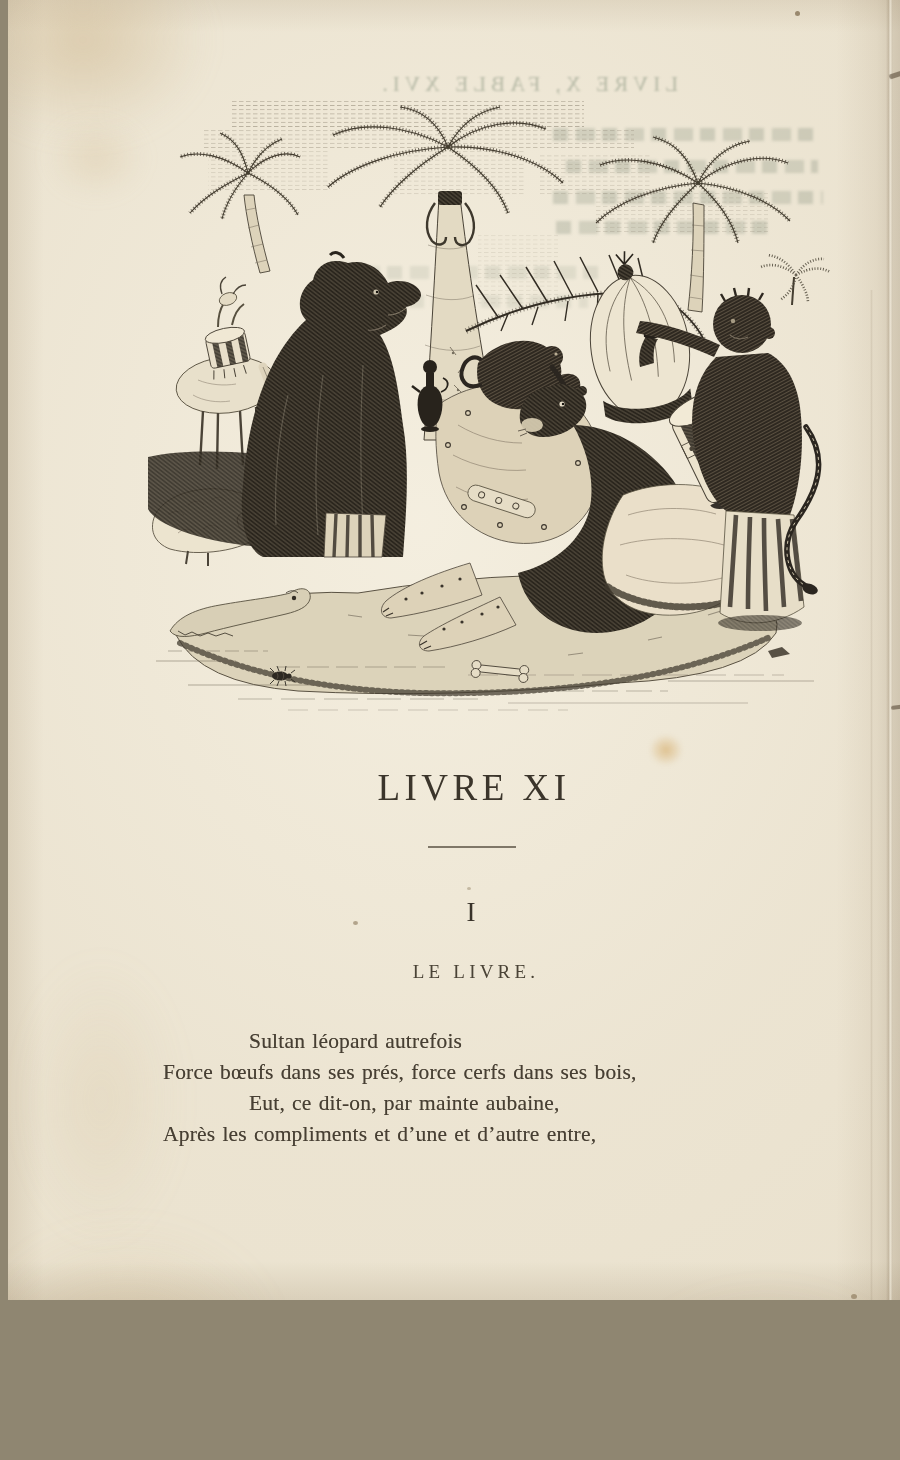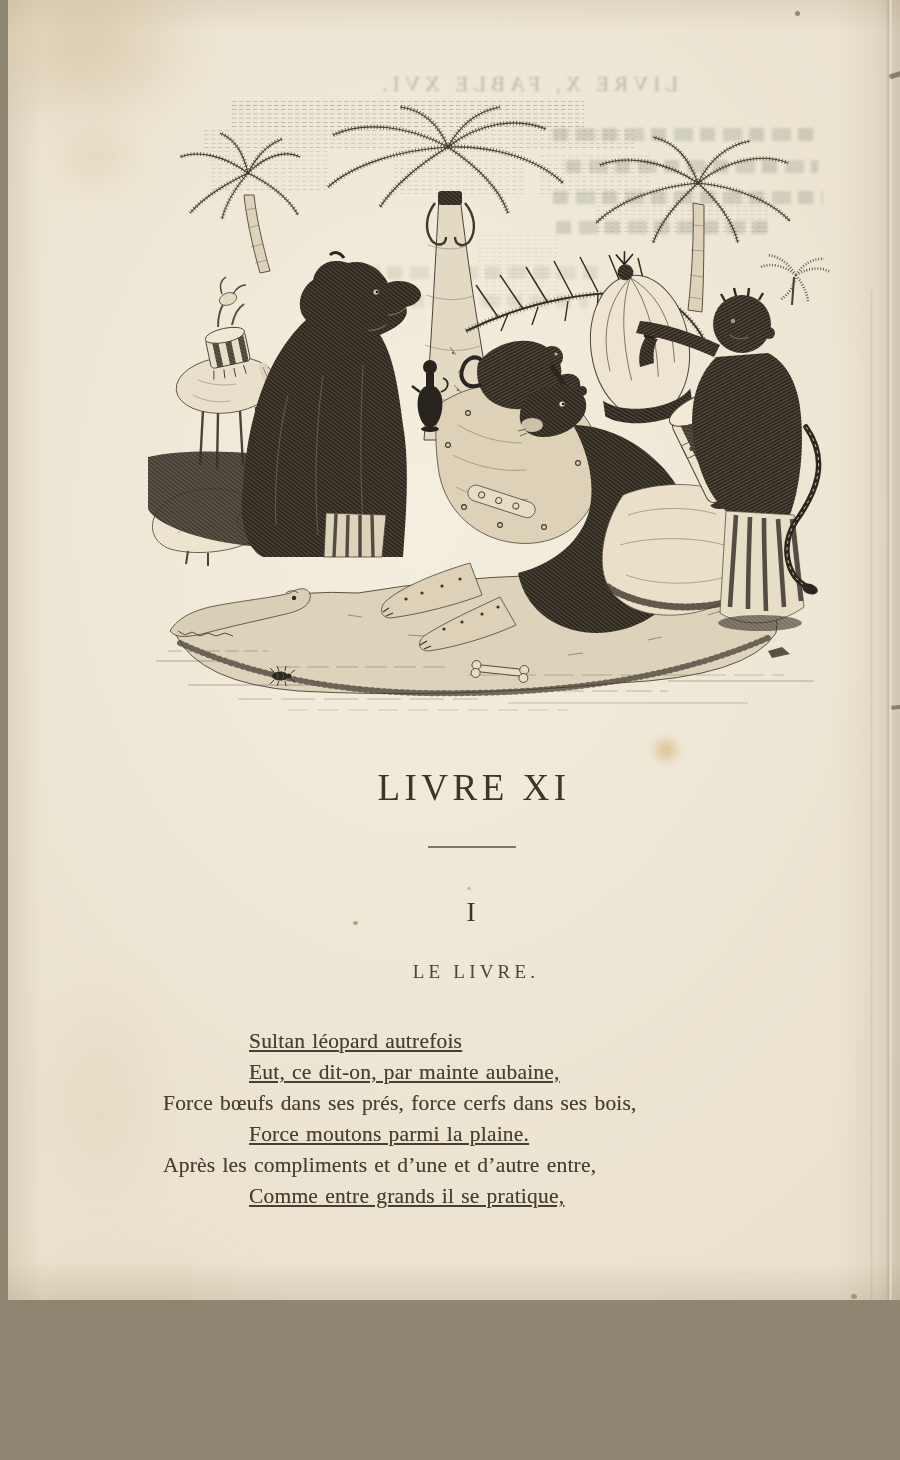--- a/index.html
+++ b/index.html
@@ -59,7 +59,7 @@
     font-size:21.5px;line-height:31px;color:#473f33;
     text-shadow:0 0 .5px rgba(71,63,51,.55);word-spacing:1.5px;letter-spacing:.2px;}
   .poem .line{white-space:nowrap;}
-  .poem .line.indent{padding-left:86px;text-decoration:underline;}
+  .poem .line.indent{padding-left:86px;}
 </style>
 </head>
 <body>

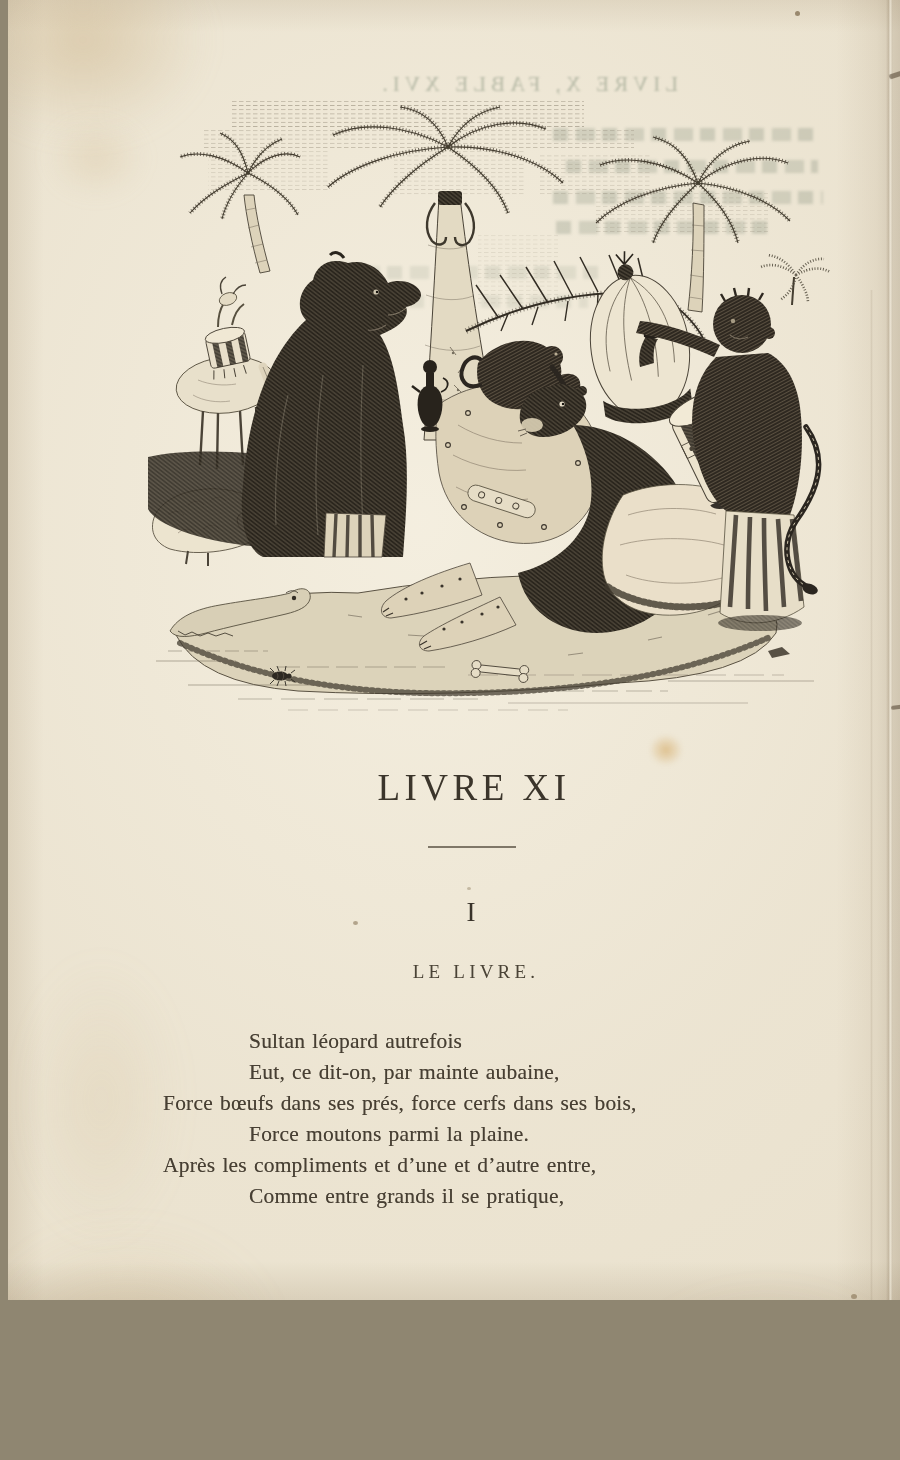--- a/index.html
+++ b/index.html
@@ -398,8 +398,8 @@
 
   <div class="poem">
     <div class="line indent">Sultan léopard autrefois</div>
+    <div class="line">Force bœufs dans ses prés, force cerfs dans ses bois,</div>
     <div class="line indent">Eut, ce dit-on, par mainte aubaine,</div>
-    <div class="line">Force bœufs dans ses prés, force cerfs dans ses bois,</div>
     <div class="line indent">Force moutons parmi la plaine.</div>
     <div class="line">Après les compliments et d’une et d’autre entre,</div>
     <div class="line indent">Comme entre grands il se pratique,</div>

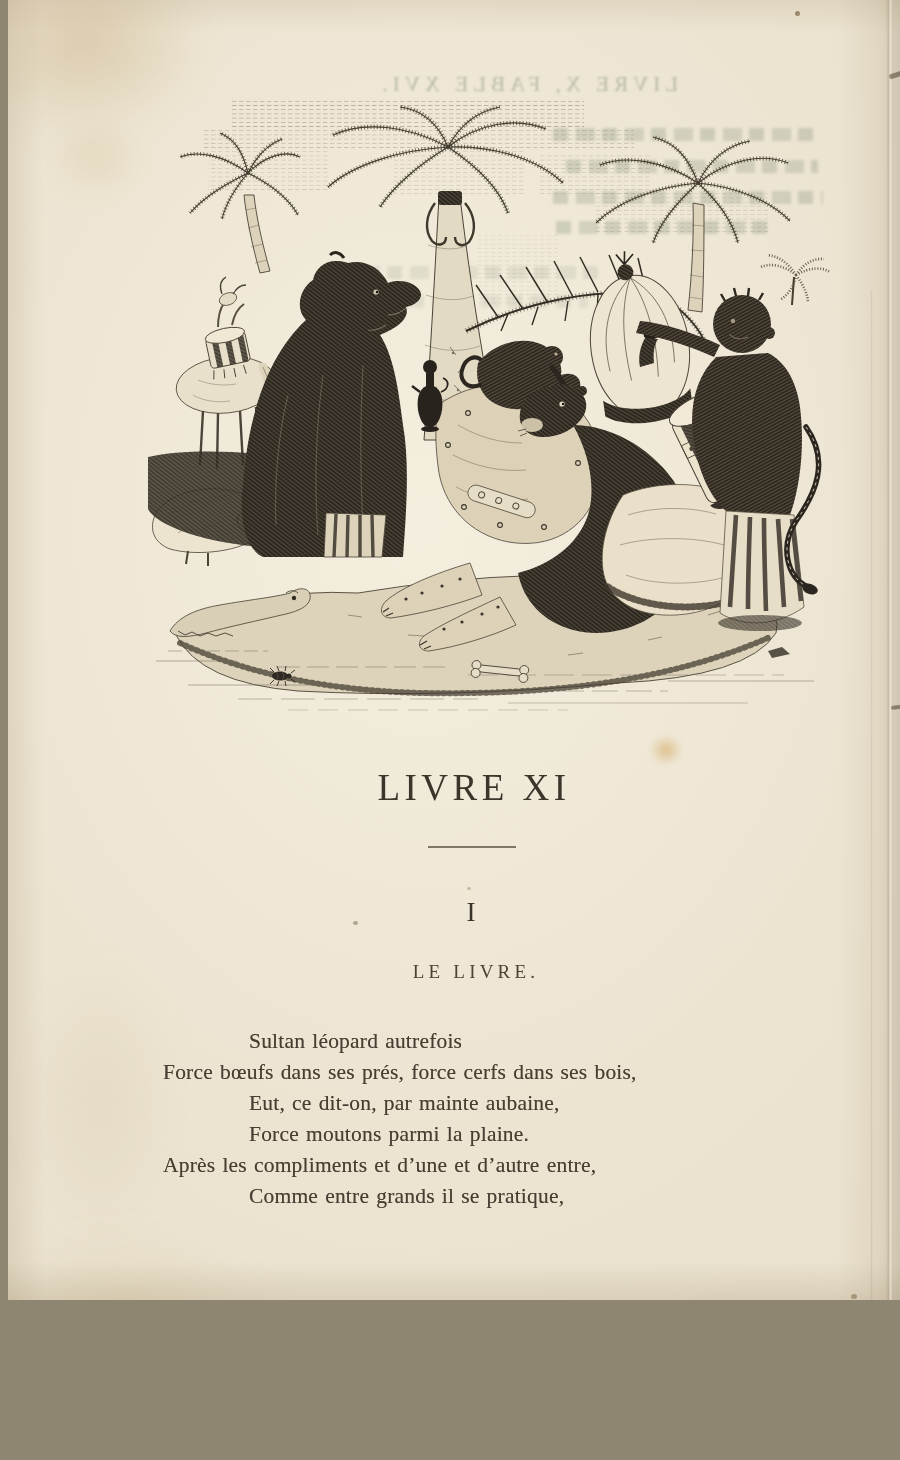--- a/index.html
+++ b/index.html
@@ -400,7 +400,6 @@
     <div class="line indent">Sultan léopard autrefois</div>
     <div class="line">Force bœufs dans ses prés, force cerfs dans ses bois,</div>
     <div class="line indent">Eut, ce dit-on, par mainte aubaine,</div>
-    <div class="line indent">Force moutons parmi la plaine.</div>
     <div class="line">Après les compliments et d’une et d’autre entre,</div>
     <div class="line indent">Comme entre grands il se pratique,</div>
   </div>

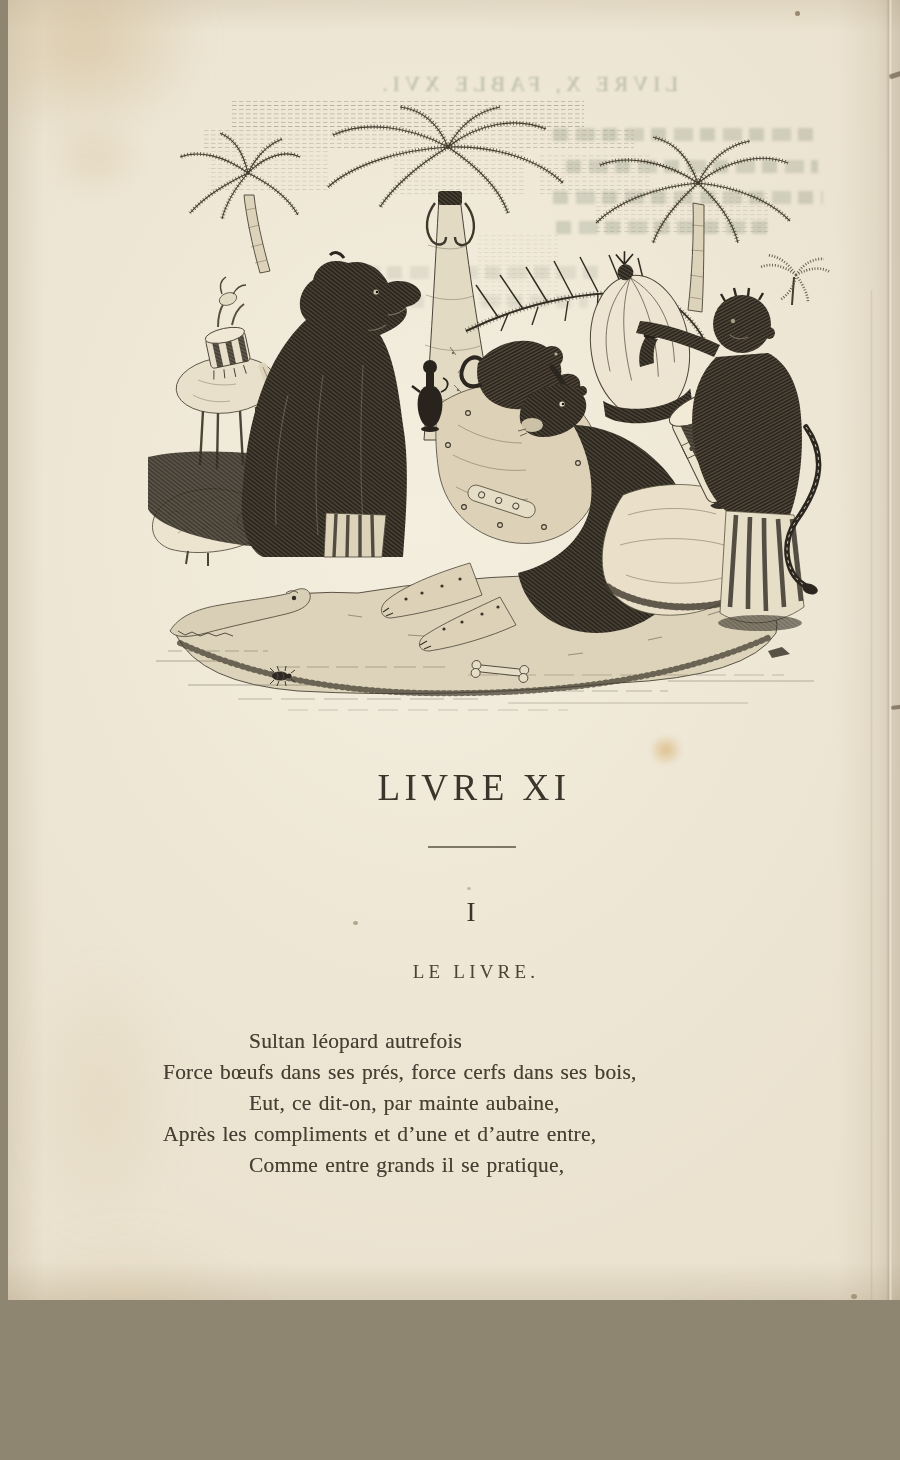--- a/index.html
+++ b/index.html
@@ -401,7 +401,6 @@
     <div class="line">Force bœufs dans ses prés, force cerfs dans ses bois,</div>
     <div class="line indent">Eut, ce dit-on, par mainte aubaine,</div>
     <div class="line">Après les compliments et d’une et d’autre entre,</div>
-    <div class="line indent">Comme entre grands il se pratique,</div>
   </div>
 
   <div class="speck speck1"></div>

